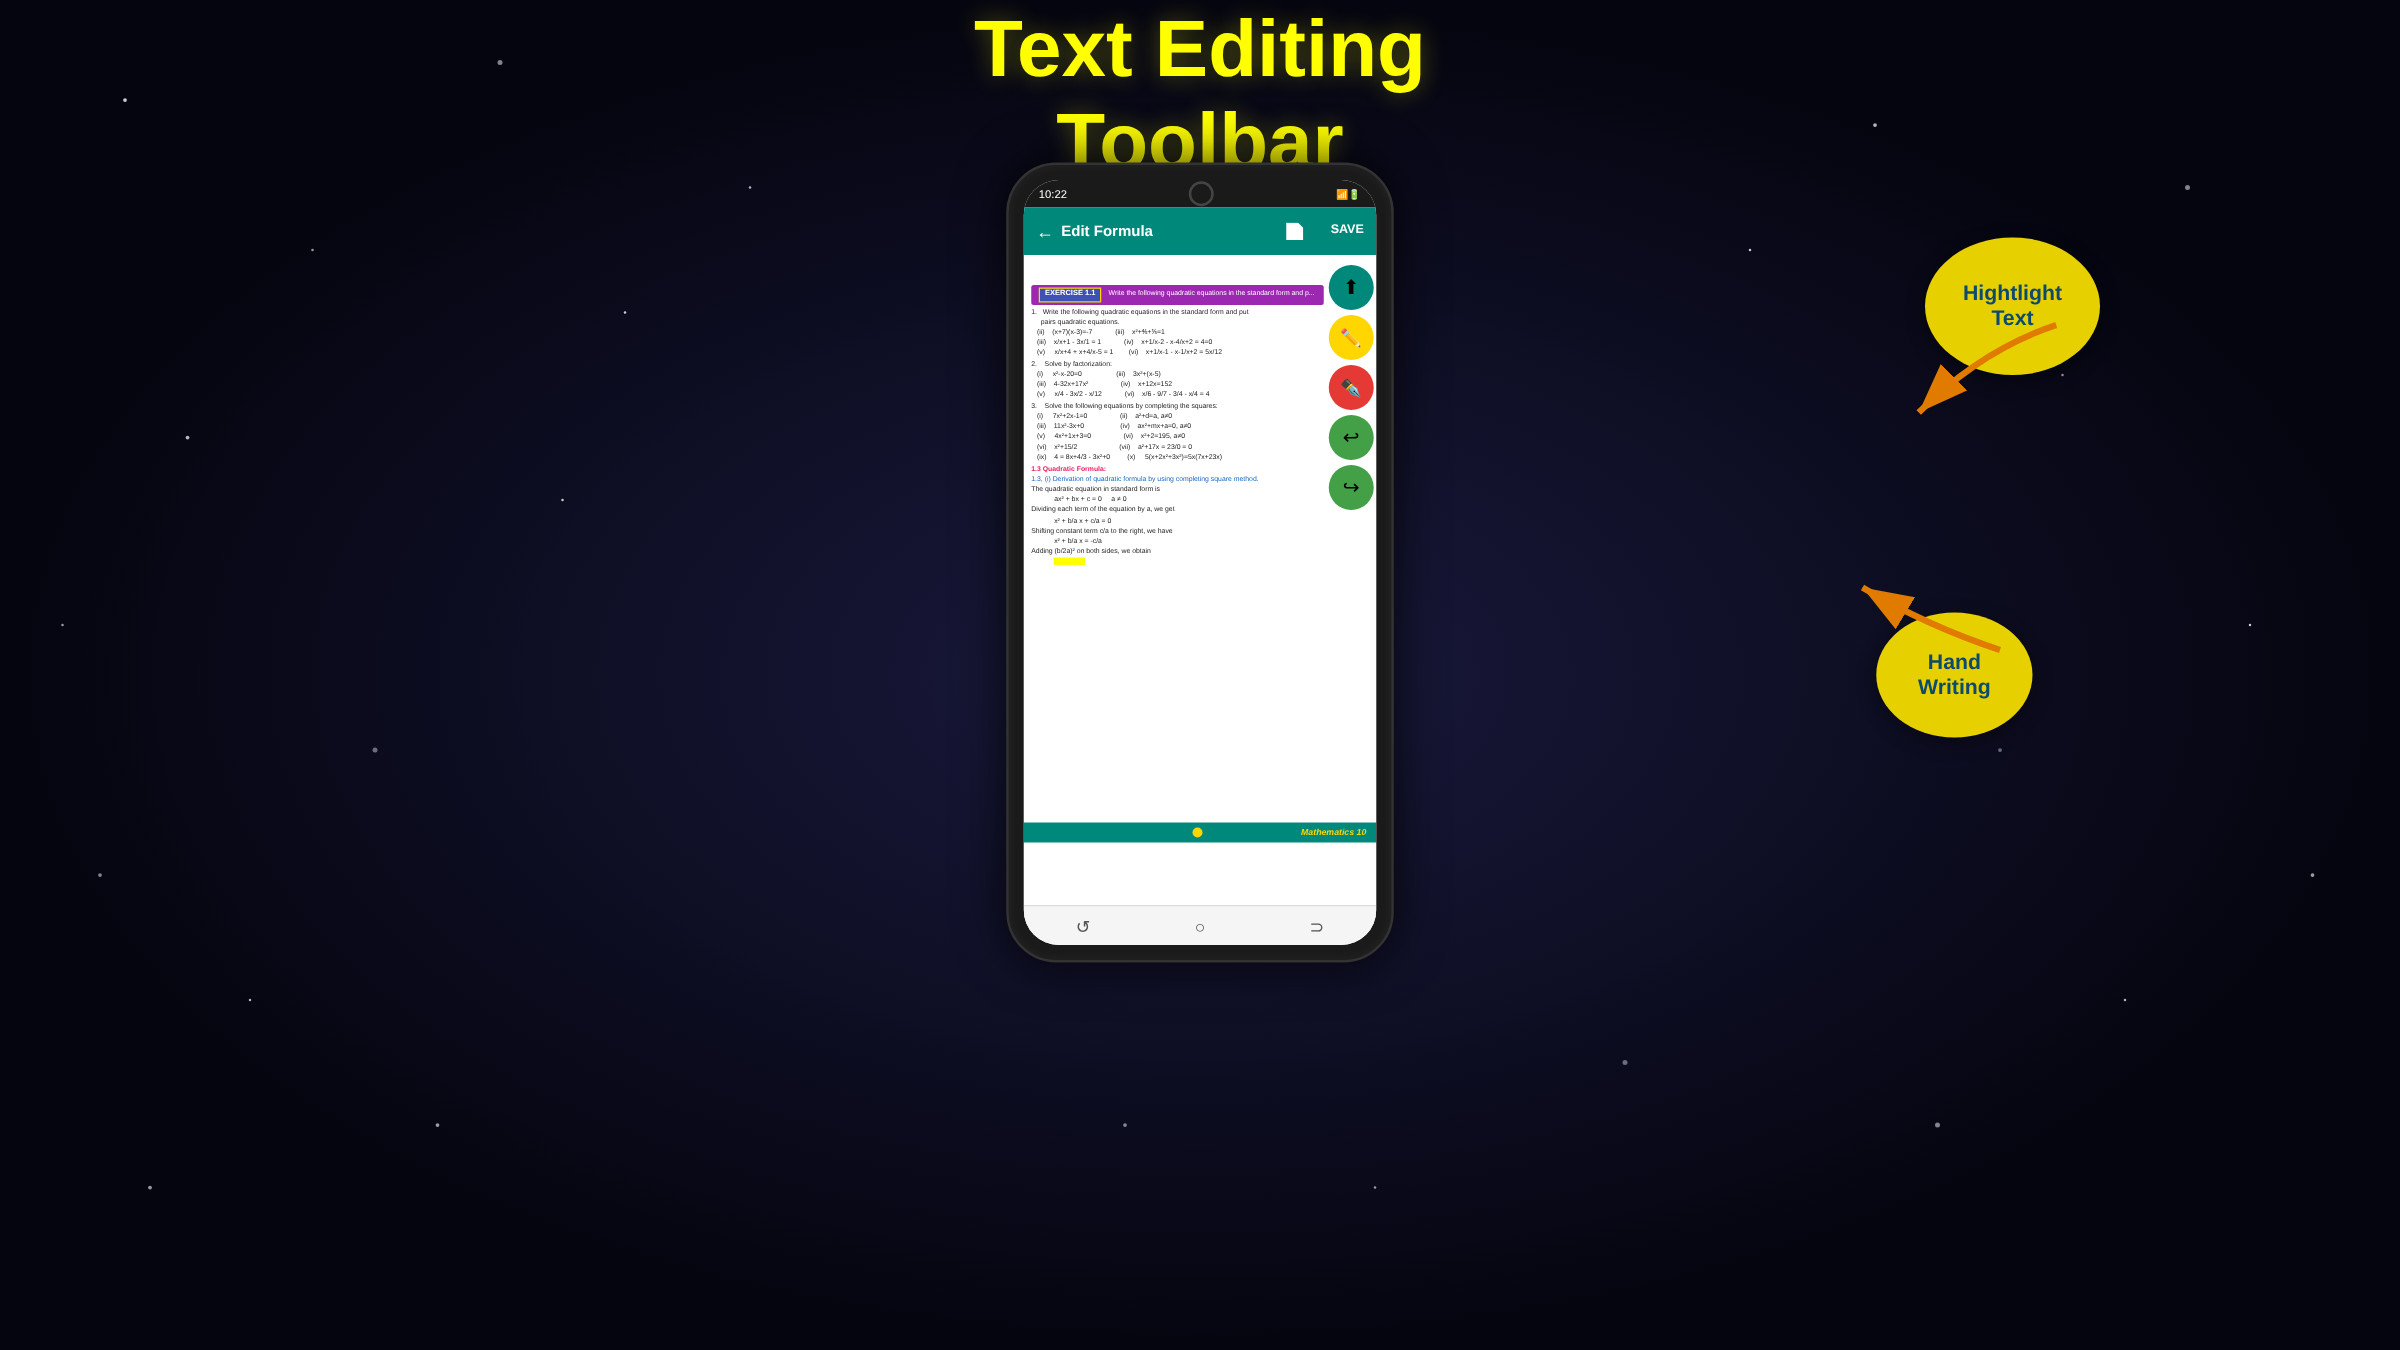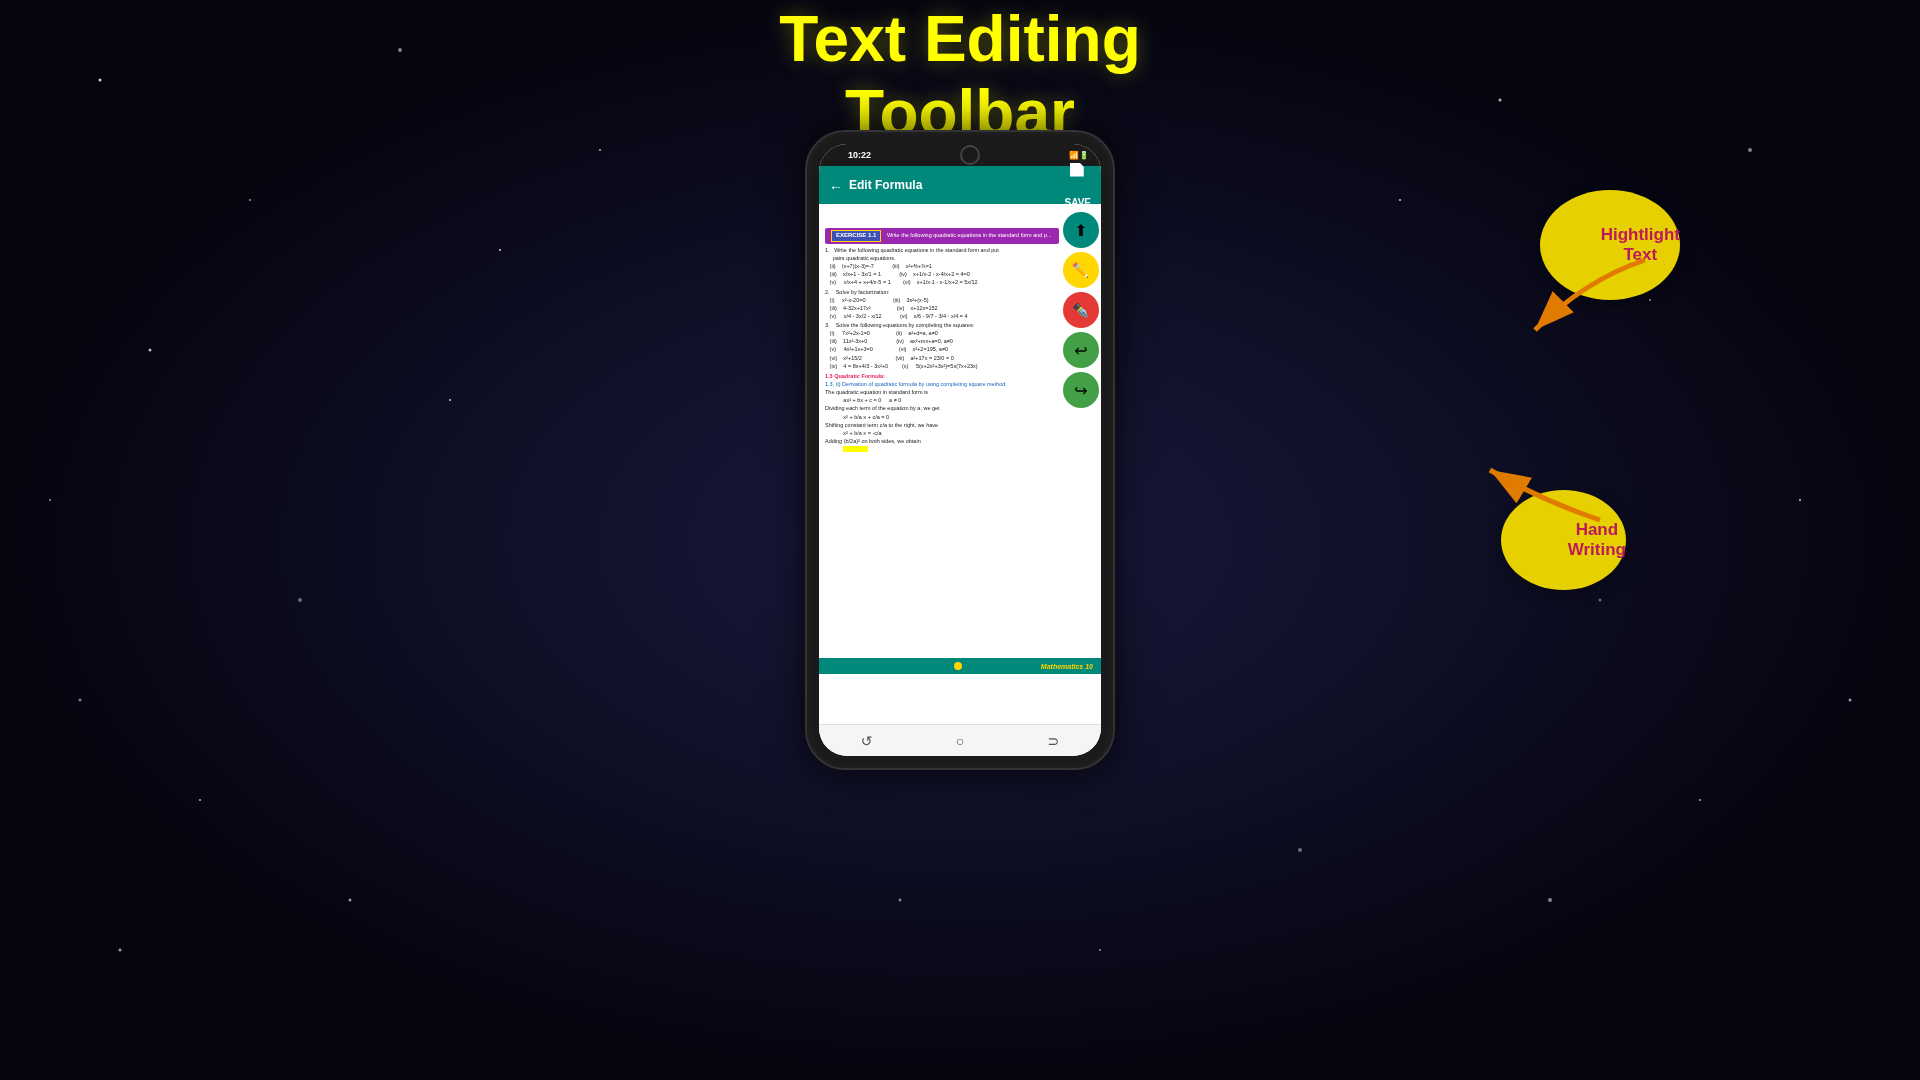--- a/index.html
+++ b/index.html
@@ -79,7 +79,7 @@
       flex-shrink: 0;
     }
 
-    .status-bar-left { font-weight: bold; font-size: 9px; margin-left: 17px; }
+    .status-bar-left { font-weight: normal; font-size: 9px; }
     .status-bar-center {
       width: 20px;
       height: 20px;

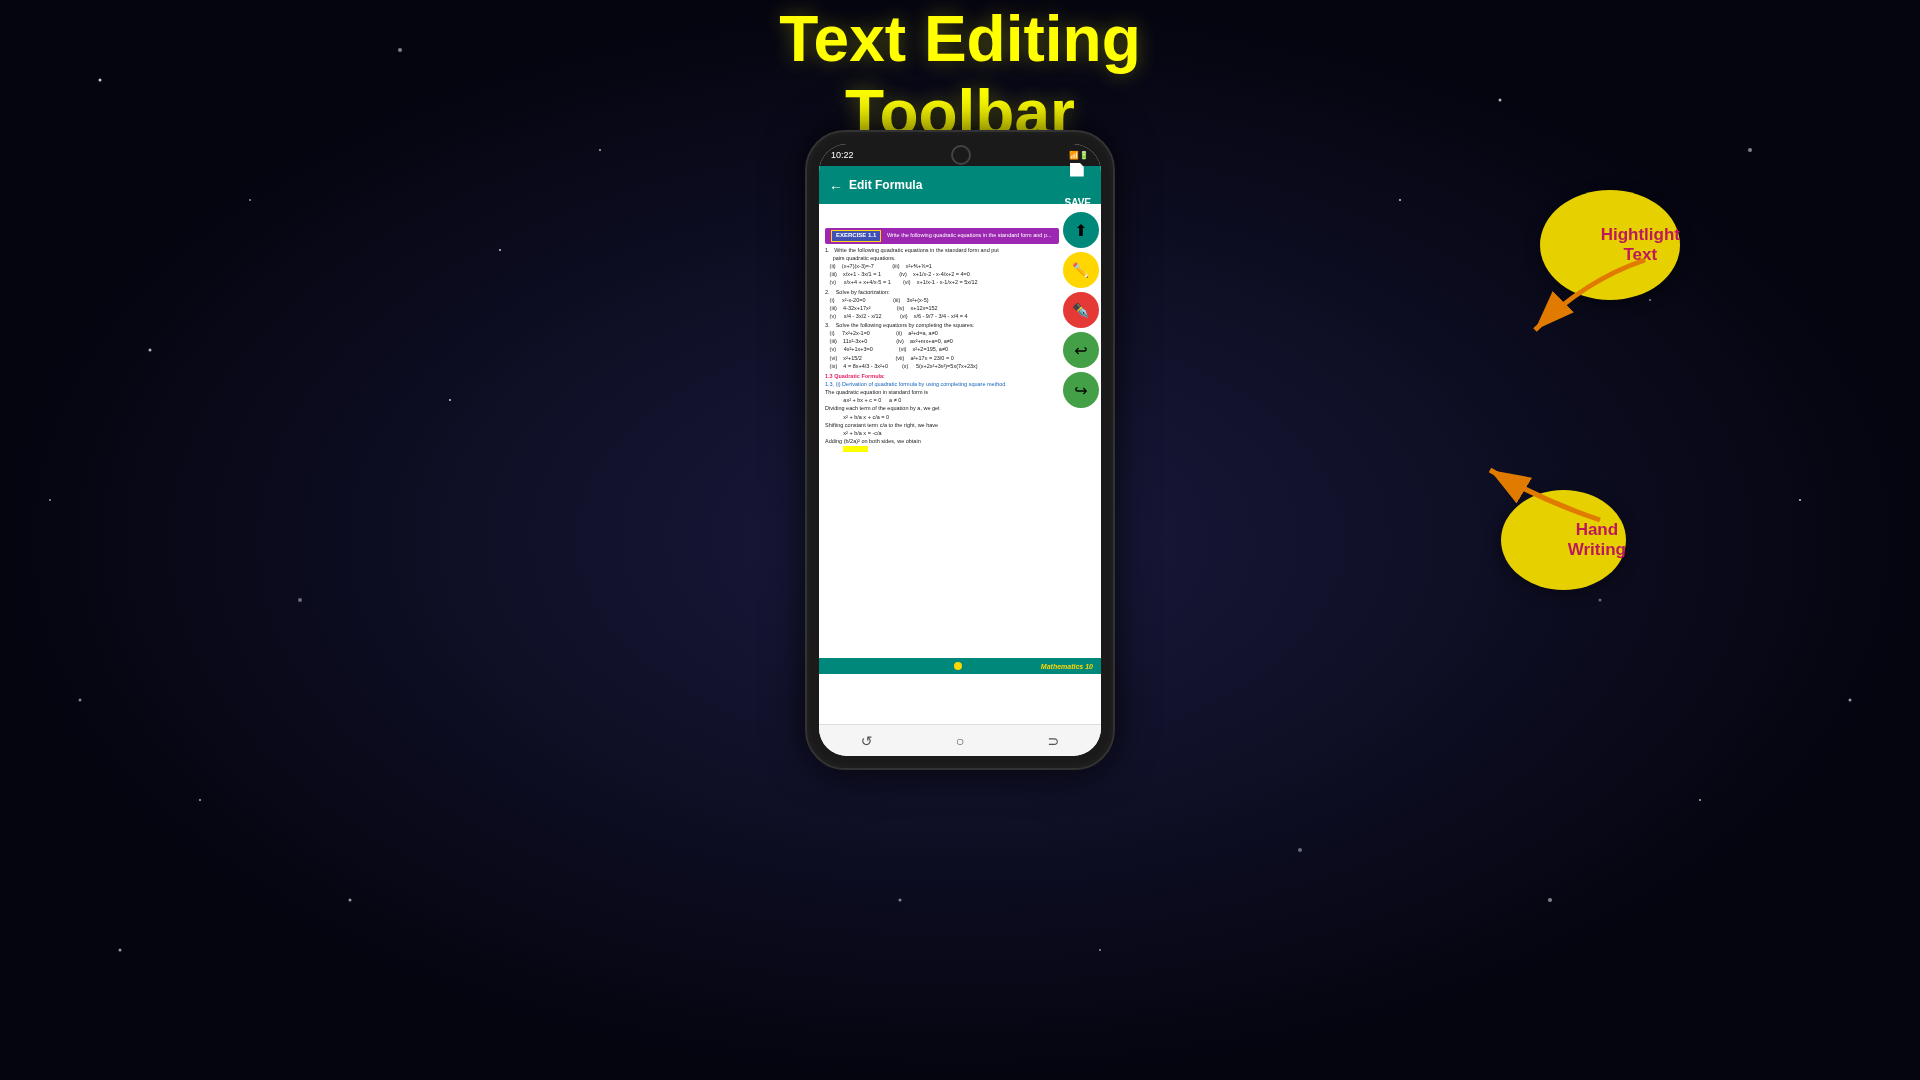--- a/index.html
+++ b/index.html
@@ -117,12 +117,10 @@
 
     .toolbar-right {
       display: flex;
-      align-items: center;
       gap: 20px;
       color: white;
       font-size: 10px;
       font-weight: bold;
-      flex-direction: column;
     }
 
     .save-icon {

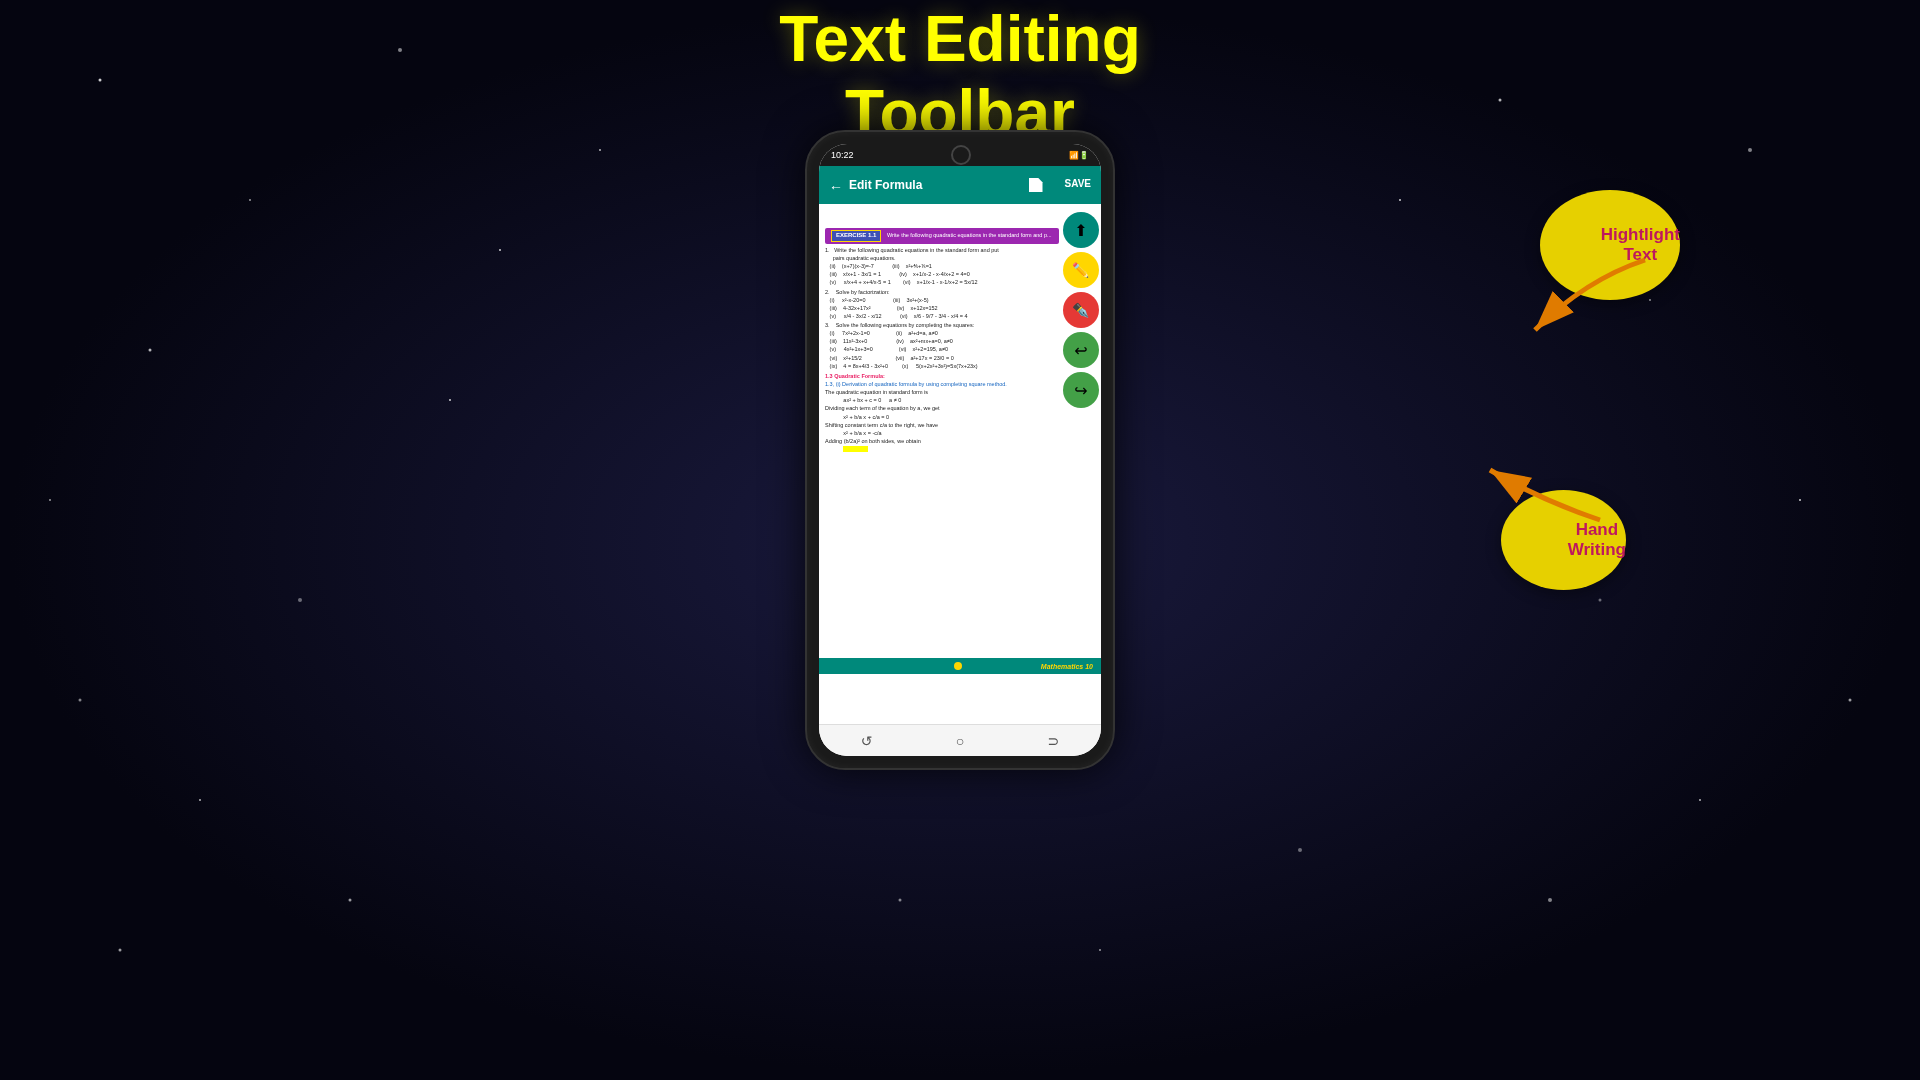--- a/index.html
+++ b/index.html
@@ -272,11 +272,11 @@
       border-radius: 50%;
       display: flex;
       align-items: center;
-      justify-content: flex-end;
+      justify-content: center;
       text-align: center;
       font-weight: bold;
       font-size: 18px;
-      color: #be185d;
+      color: #0c4a6e;
       background: #e6d000;
       box-shadow: 0 4px 15px rgba(0,0,0,0.4);
       line-height: 1.2;

